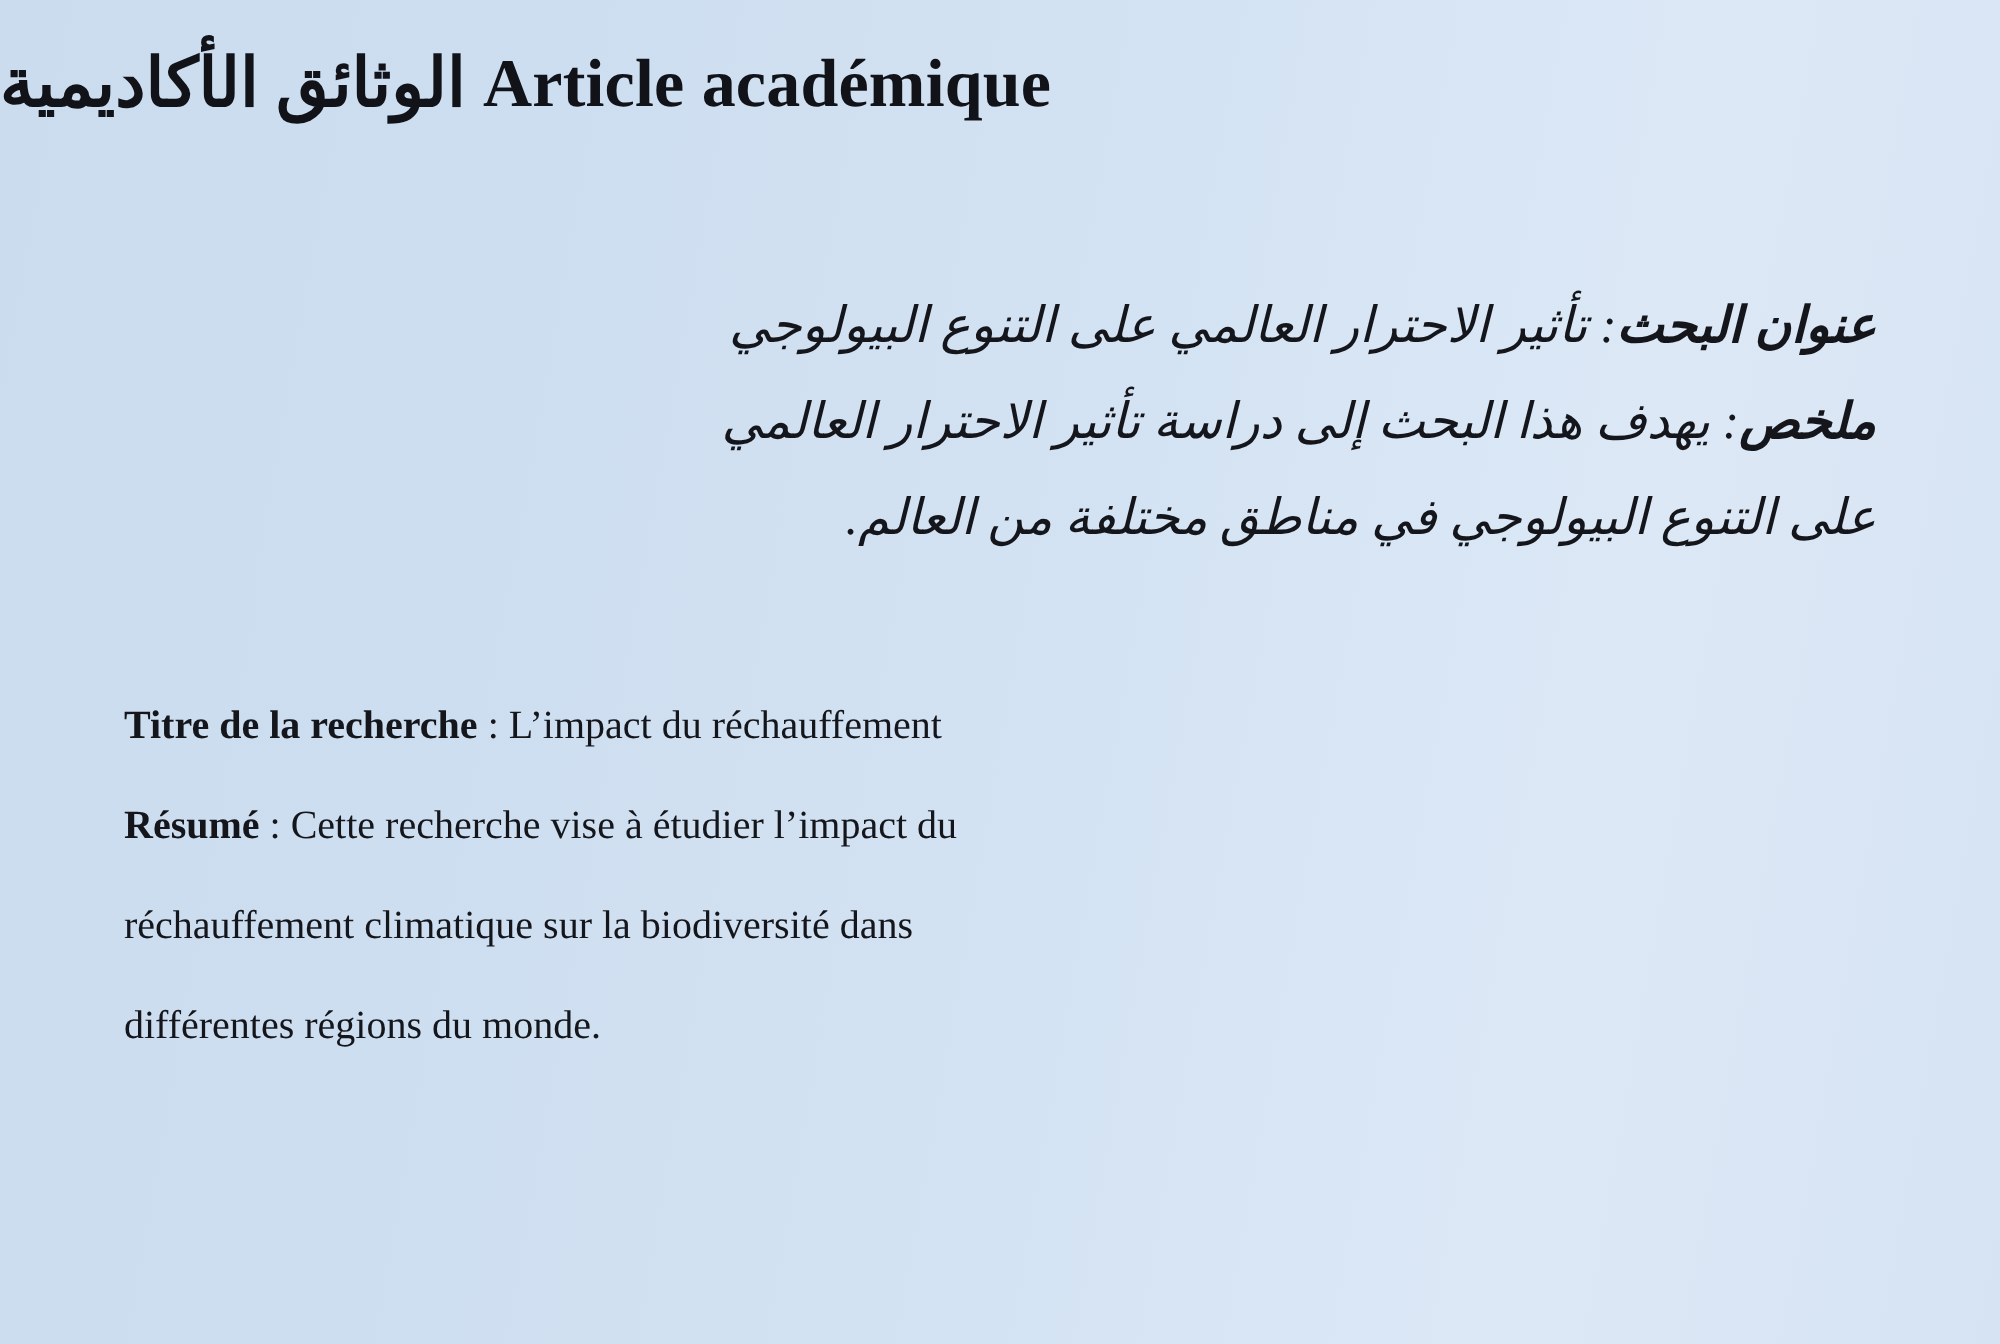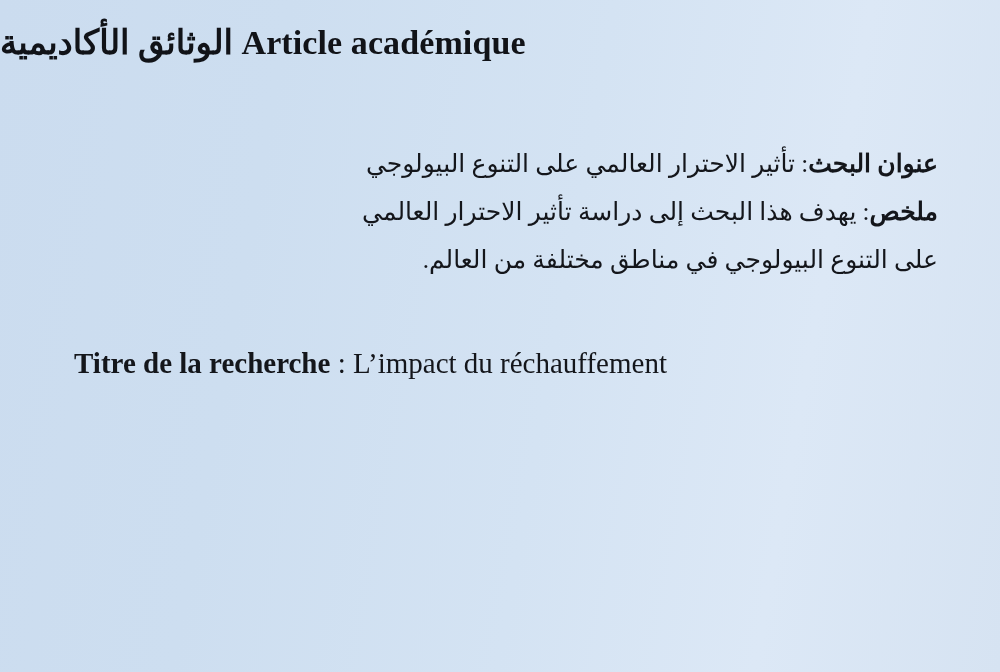--- a/index.html
+++ b/index.html
@@ -56,6 +56,7 @@
     font-size: 25px;
     line-height: 48px;
     color: #14161b;
+    font-style: italic;
   }
 
   .arabic-block .ar-line {

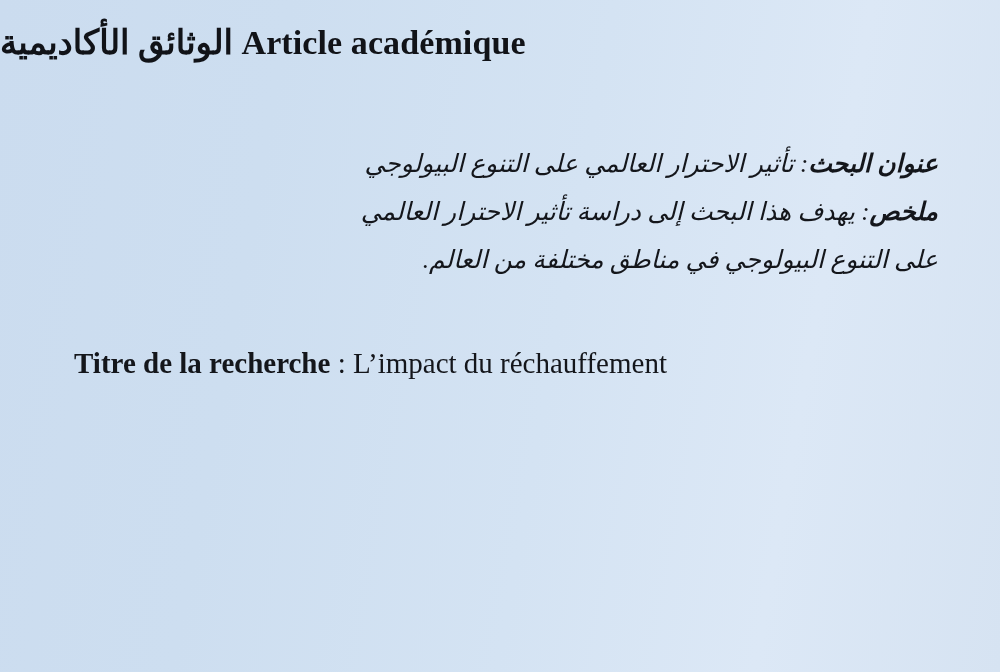--- a/index.html
+++ b/index.html
@@ -76,10 +76,9 @@
     width: 880px;
     direction: ltr;
     text-align: left;
-    font-size: 29px;
+    font-size: 20px;
     line-height: 50px;
     color: #14161b;
-    margin-left: 12px;
   }
 
   .french-block p {

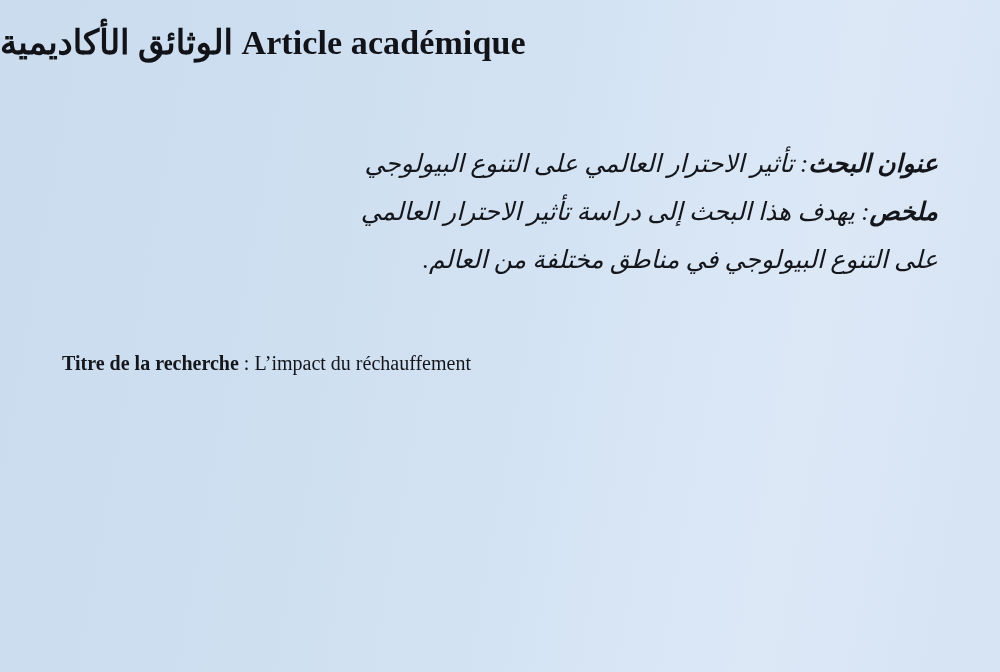--- a/index.html
+++ b/index.html
@@ -116,6 +116,11 @@
       <span class="fr-line"><span class="fr-label">Titre de la recherche</span><span> : </span><span>L’impact du réchauffement</span></span>
     </p>
 
+    <p>
+      <span class="fr-line"><span class="fr-label">Résumé</span><span> : </span><span>Cette recherche vise à étudier l’impact du</span></span>
+      <span class="fr-line"><span>réchauffement climatique sur la biodiversité dans</span></span>
+      <span class="fr-line"><span>différentes régions du monde.</span></span>
+    </p>
   </div>
 
 </div>

